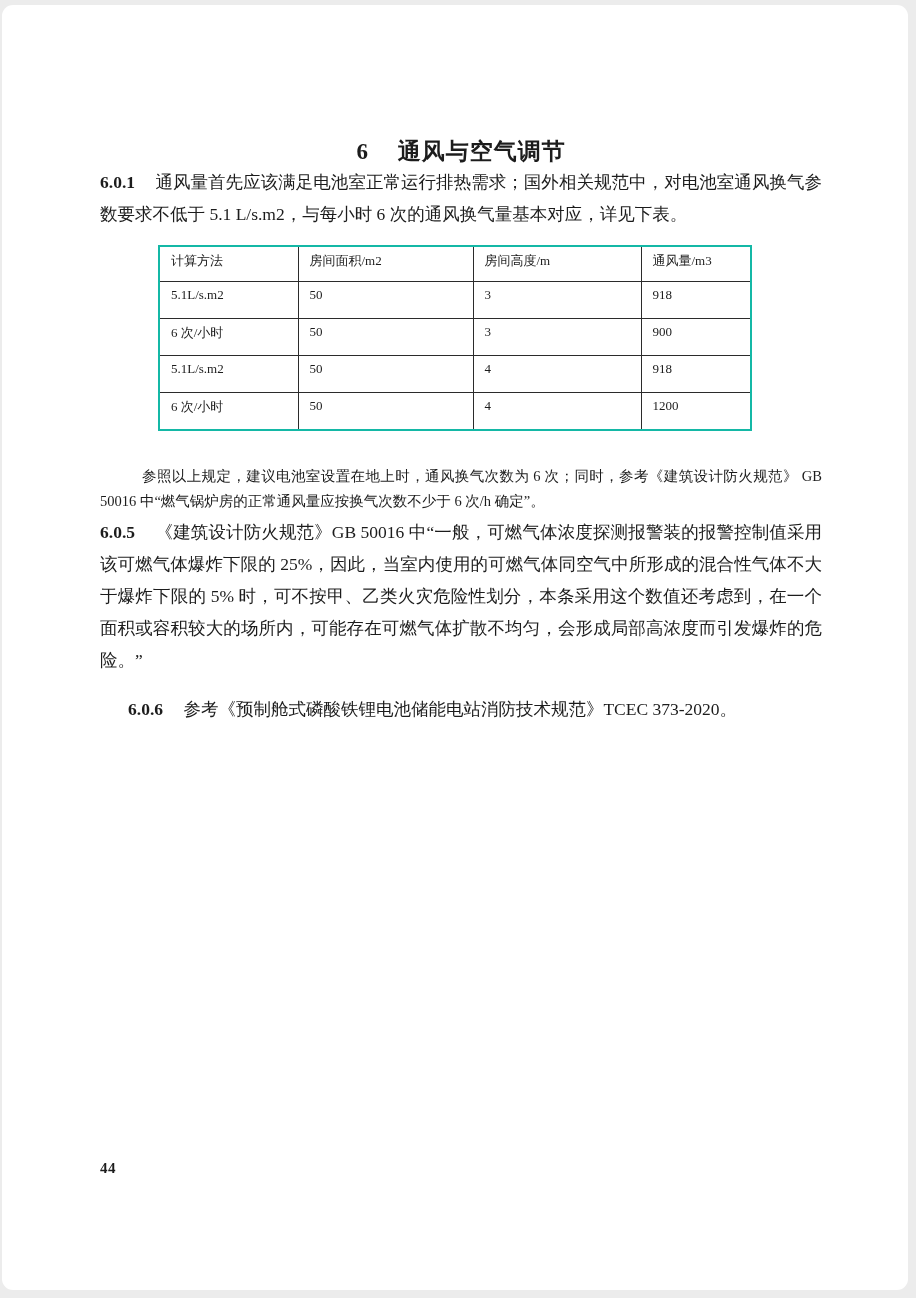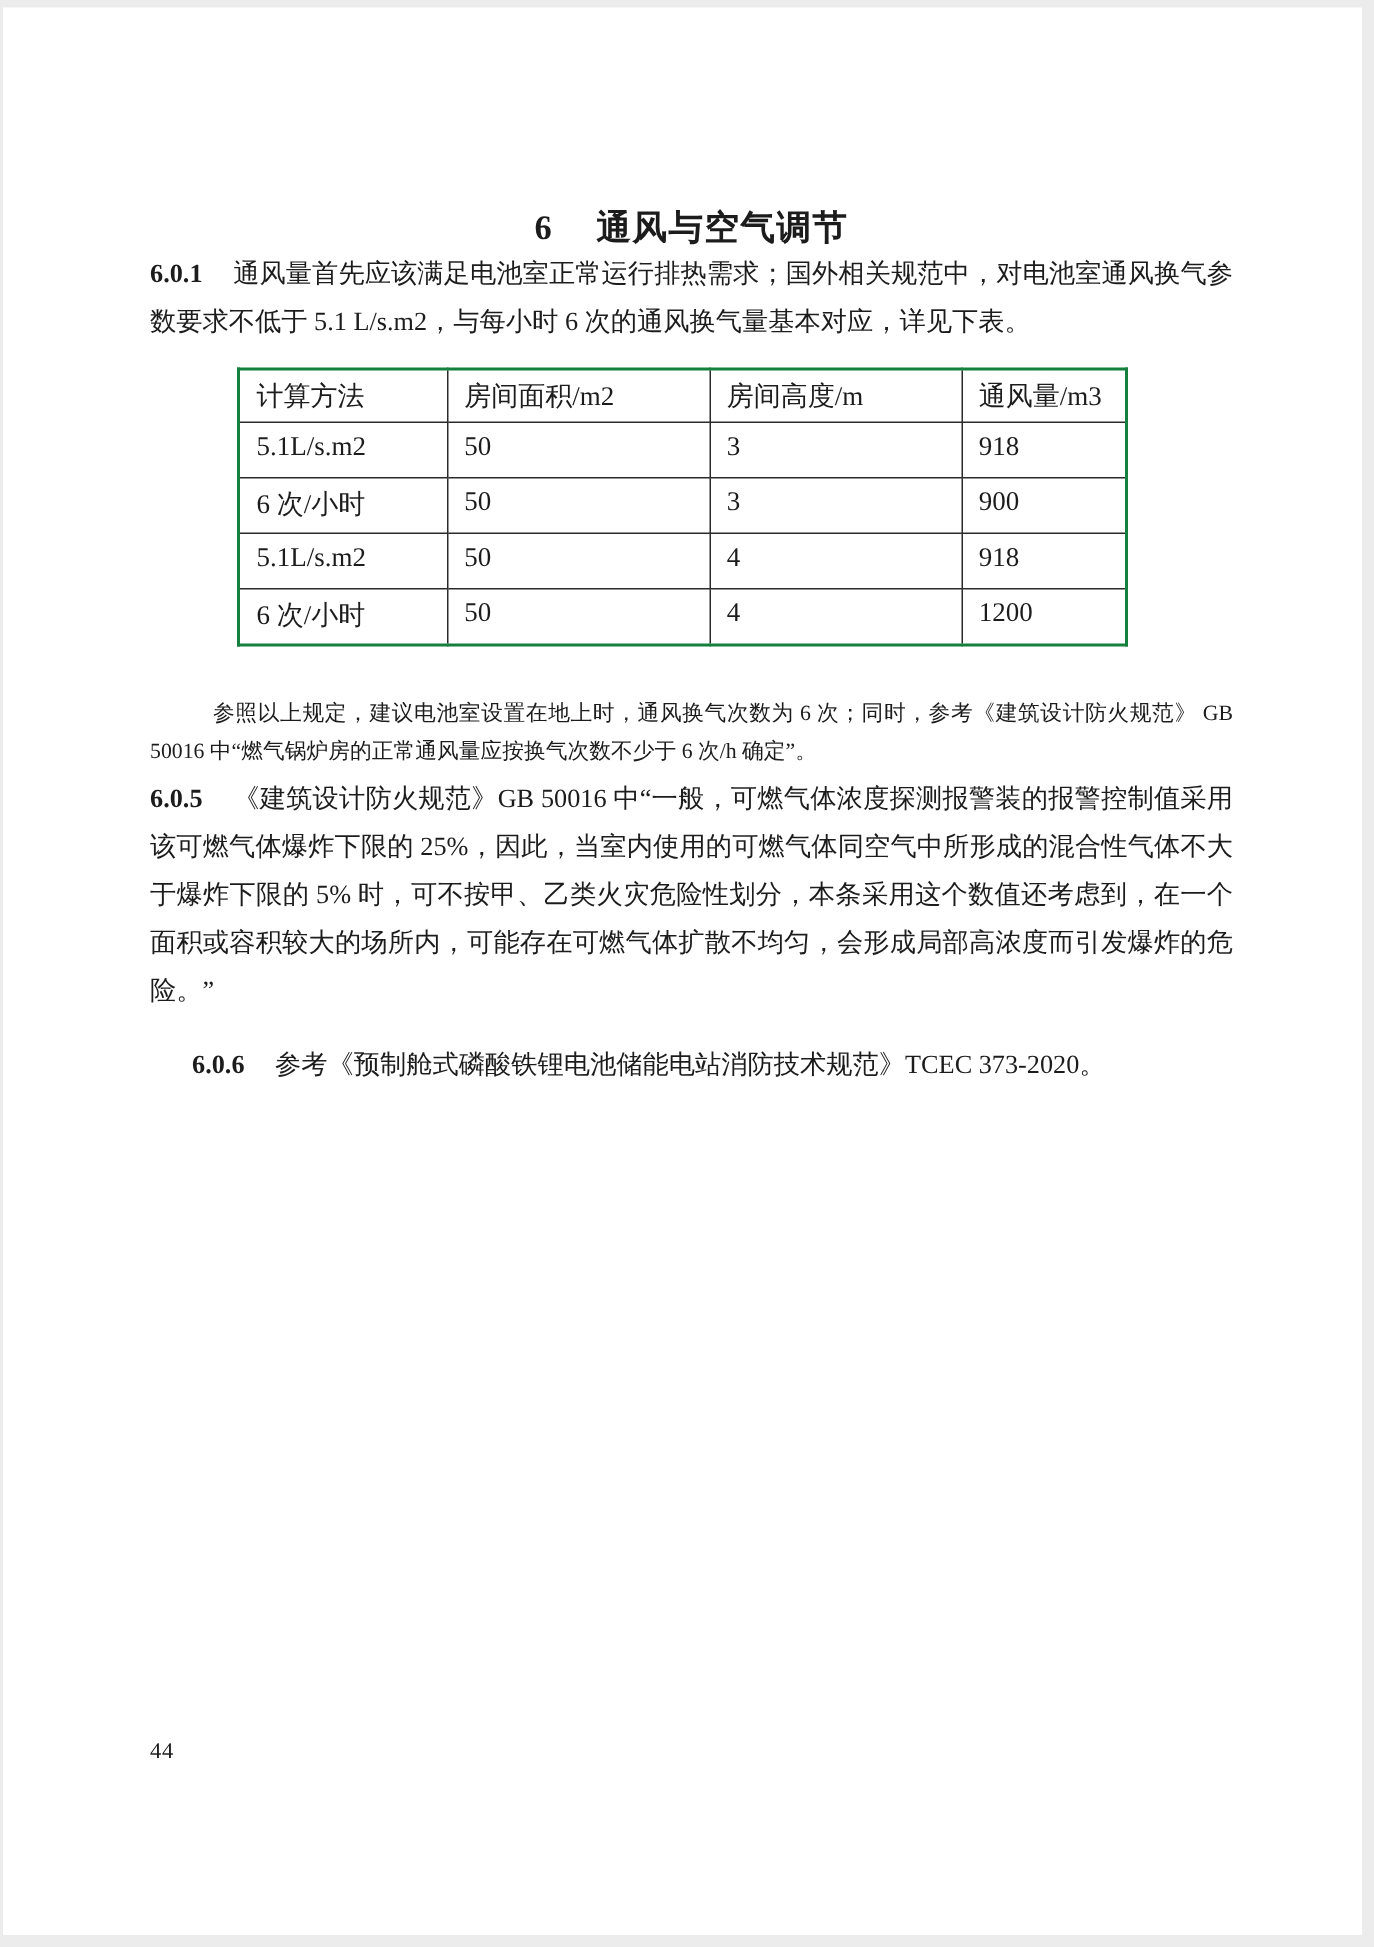--- a/index.html
+++ b/index.html
@@ -15,6 +15,7 @@
     width: 906px; height: 1285px;
     background: #ffffff;
     color: #1c1c1c;
+    border-radius: 11px;
   }
   .content {
     padding: 0 86px 0 98px;

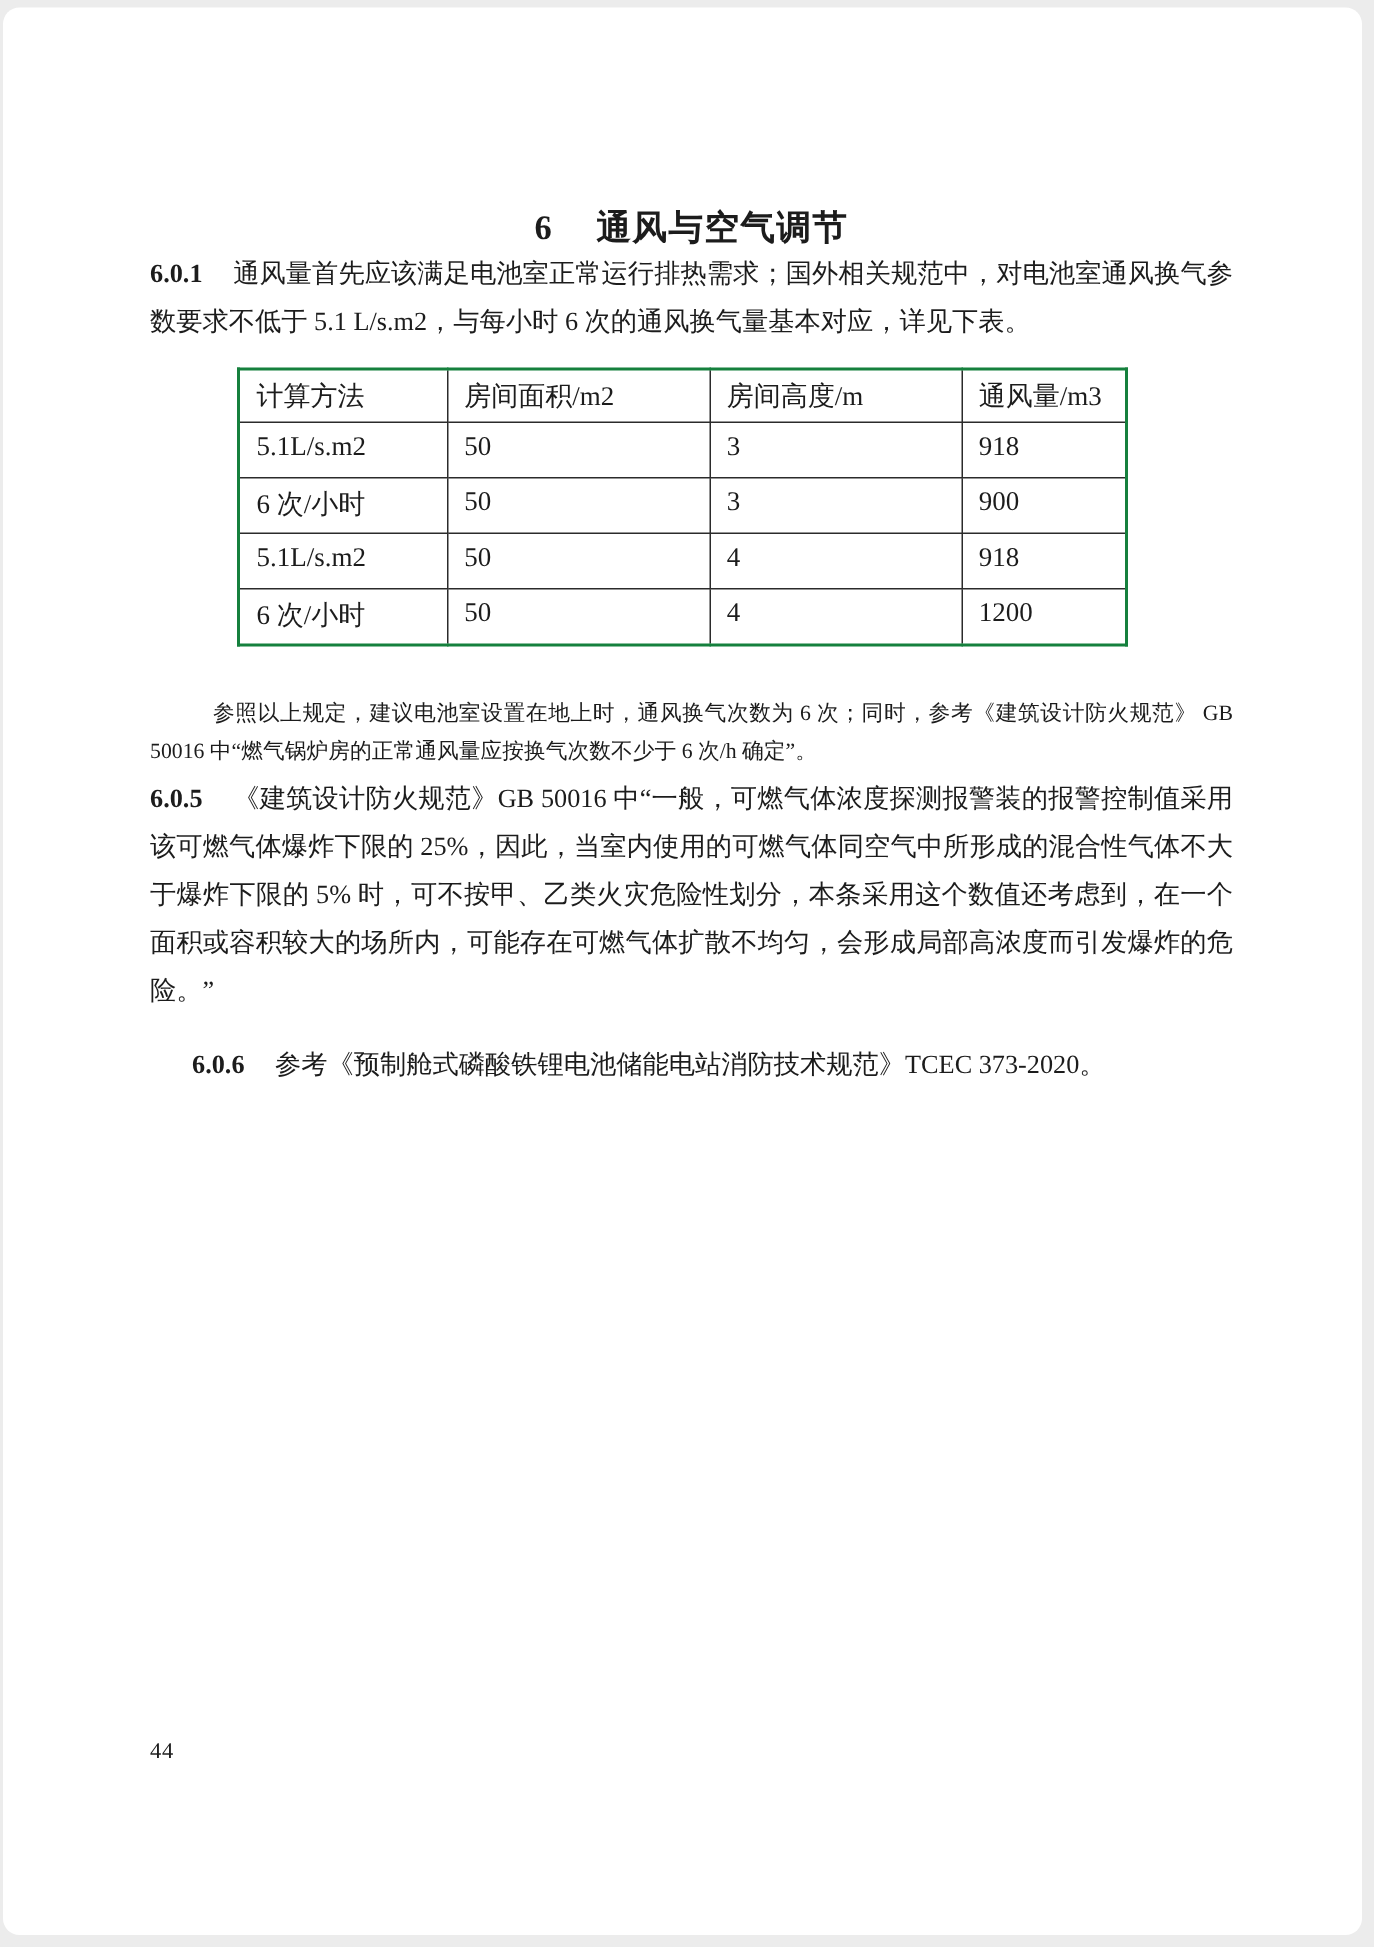--- a/index.html
+++ b/index.html
@@ -46,8 +46,8 @@
     margin: 15px 0 0 58px;
     width: 592px;
     table-layout: fixed;
-    font-size: 18px;
-    border: 2px solid #15803d;
+    font-size: 13px;
+    border: 2px solid #14b8a6;
   }
   .vent-table th, .vent-table td {
     border: 1px solid #2b2b2b;

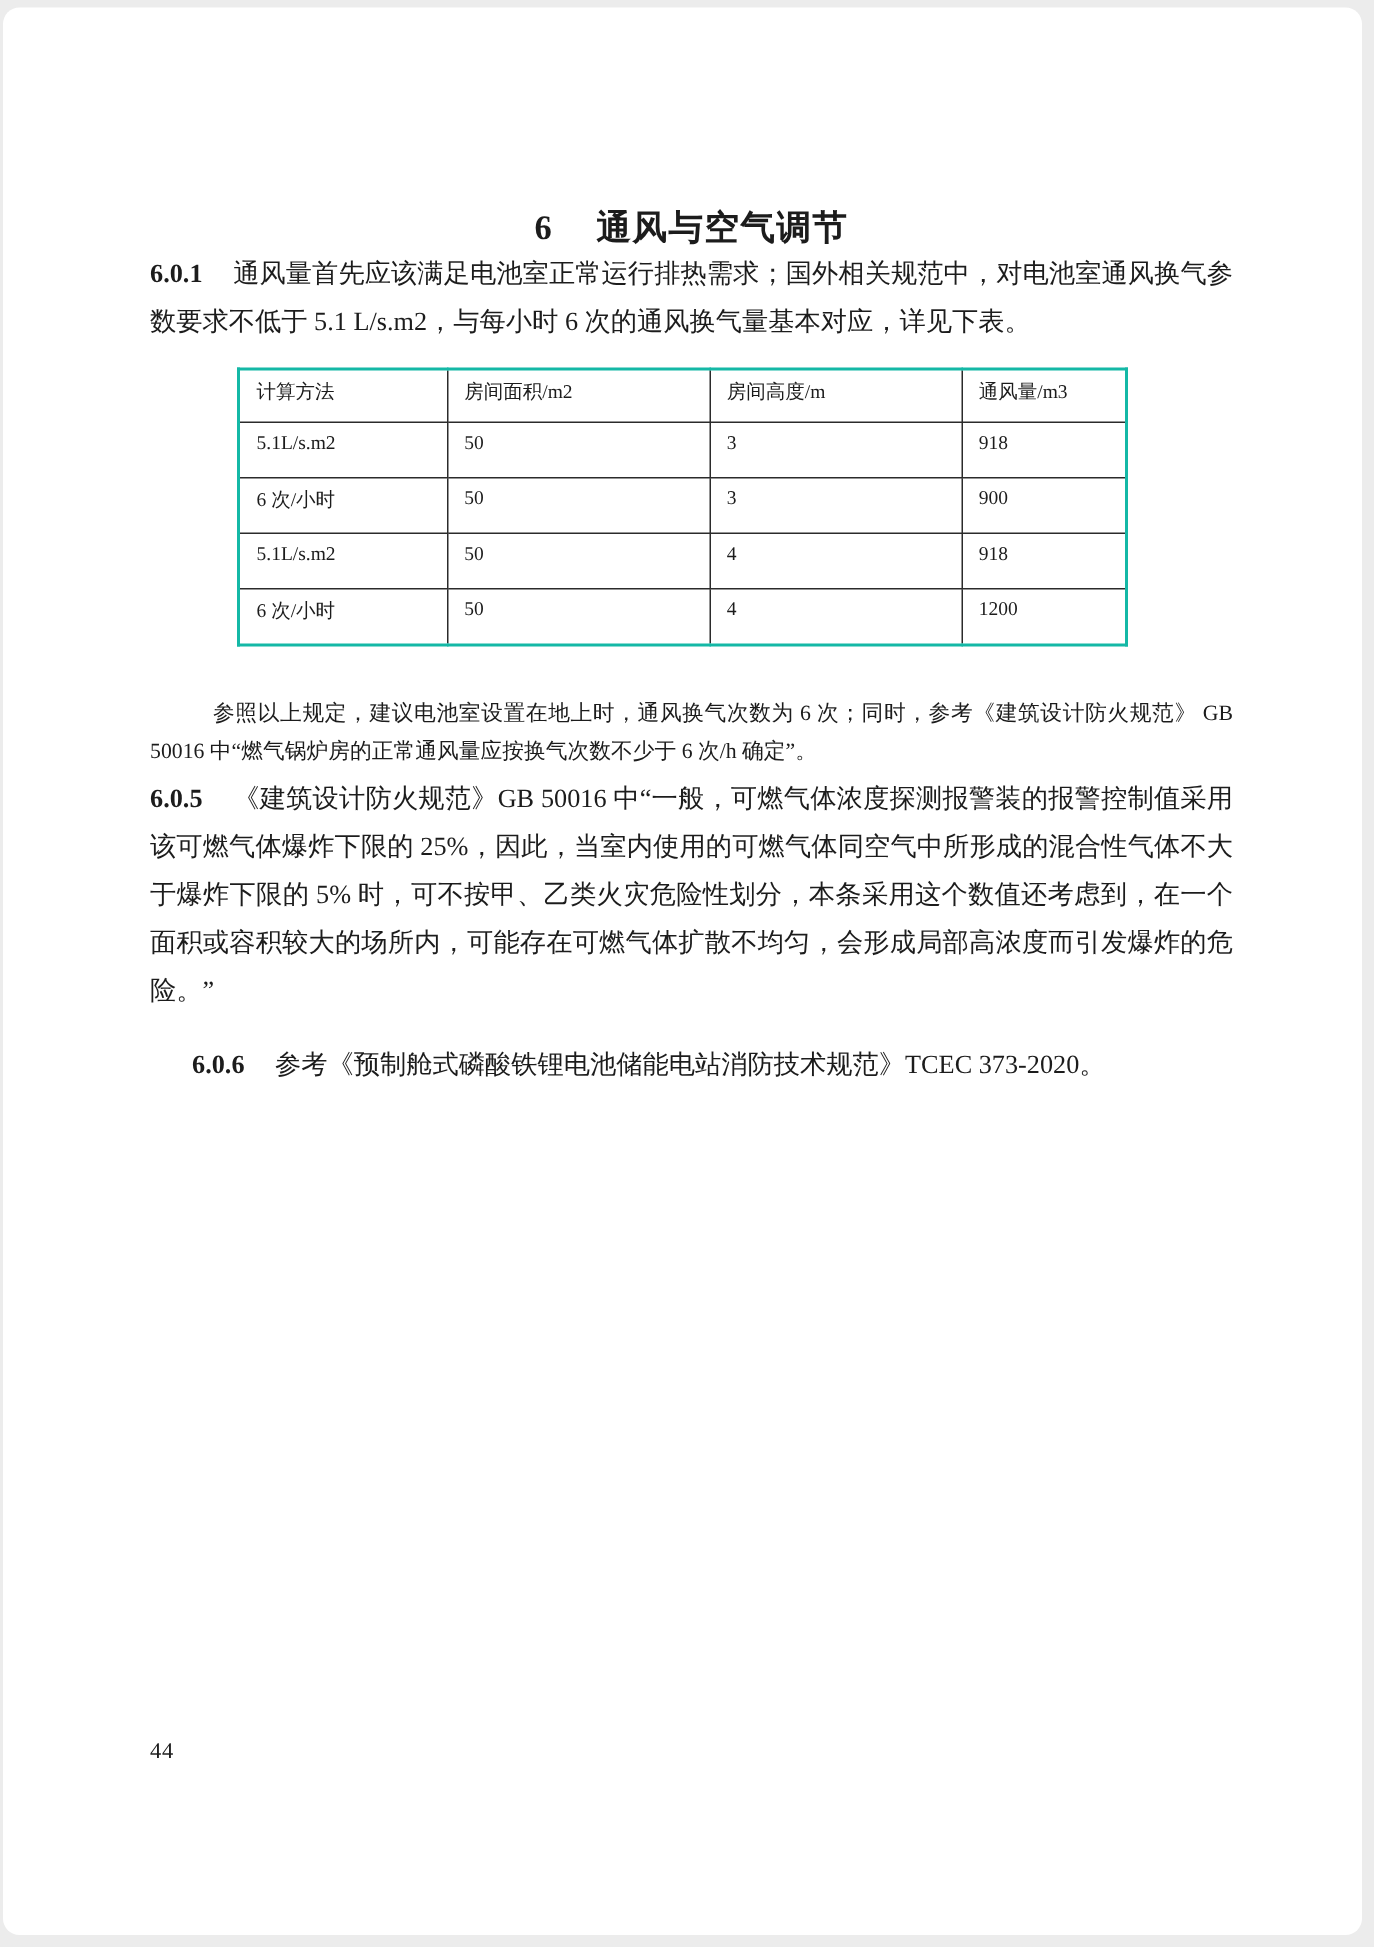--- a/index.html
+++ b/index.html
@@ -79,7 +79,7 @@
     left: 98px;
     top: 1155px;
     font-size: 15px;
-    font-weight: normal;
+    font-weight: bold;
     letter-spacing: 0.5px;
   }
 </style>

